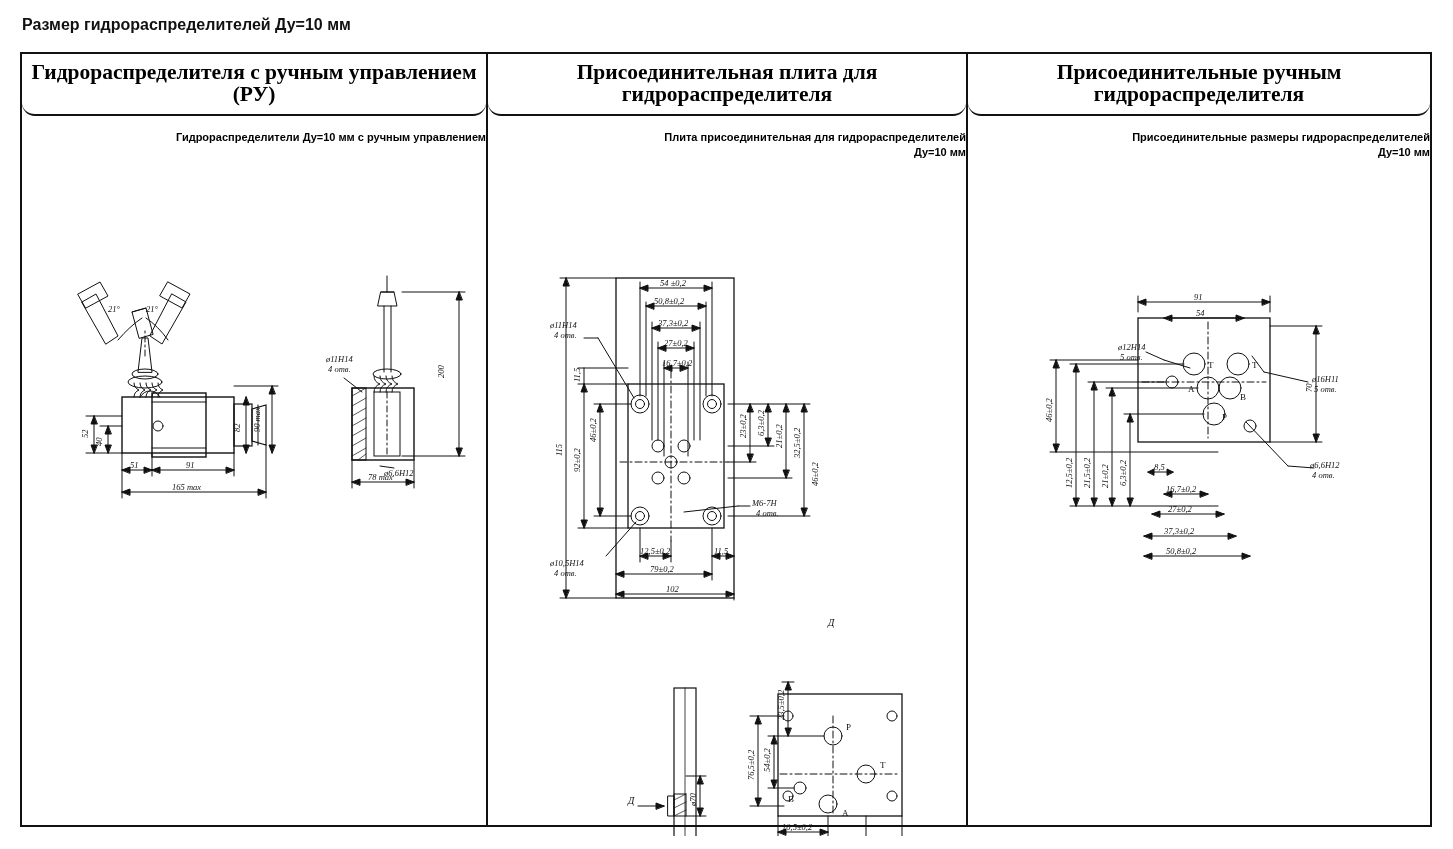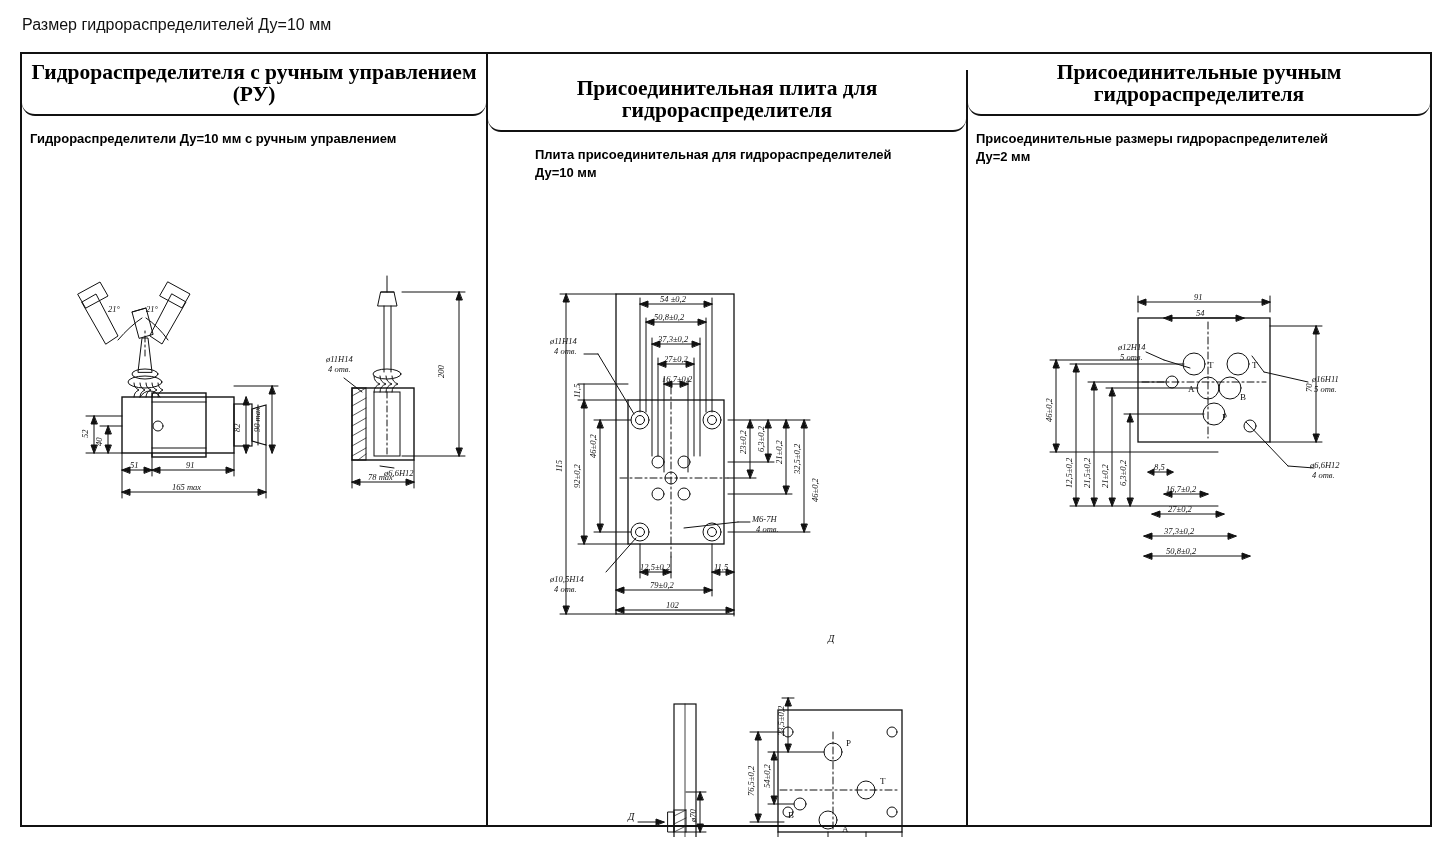--- a/index.html
+++ b/index.html
@@ -5,7 +5,7 @@
   html,body{margin:0;padding:0;background:#ffffff;}
   body{width:1453px;height:849px;font-family:"Liberation Serif",serif;color:#000;overflow:hidden;}
   .page{position:relative;width:1453px;height:849px;}
-  .page-title{position:absolute;left:22px;top:16px;font-family:"Liberation Sans",sans-serif;font-weight:normal;font-size:16px;color:#111;}
+  .page-title{position:absolute;left:22px;top:16px;font-family:"Liberation Sans",sans-serif;font-weight:bold;font-size:16px;color:#111;}
   .table{position:absolute;left:20px;top:52px;width:1412px;height:775px;border:2px solid #111;box-sizing:border-box;display:flex;}
   .col{position:relative;box-sizing:border-box;border-right:2px solid #111;}
   .col:last-child{border-right:none;}

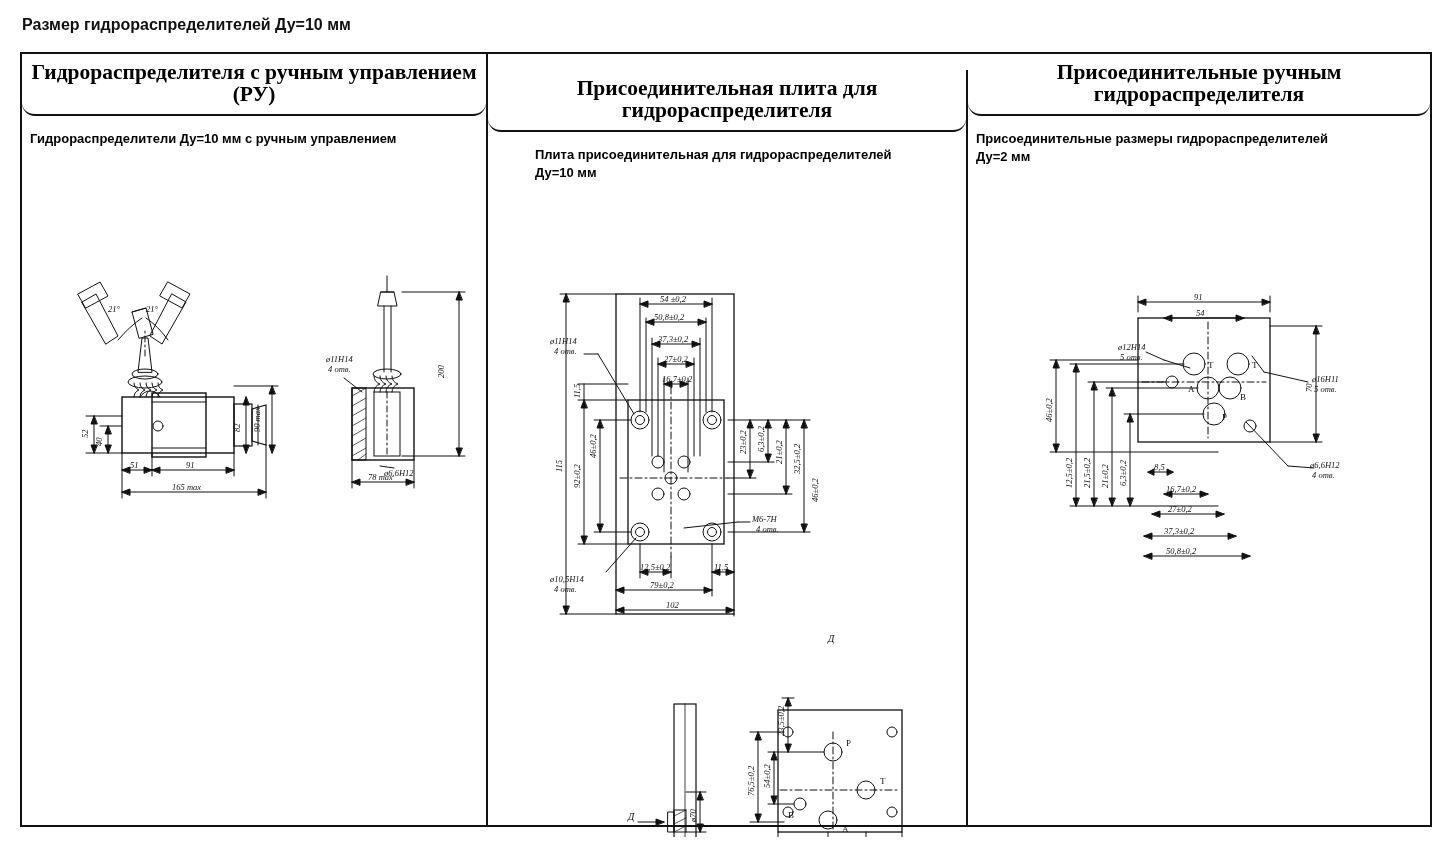--- a/index.html
+++ b/index.html
@@ -10,7 +10,7 @@
   .col{position:relative;box-sizing:border-box;border-right:2px solid #111;}
   .col:last-child{border-right:none;}
   .col1{width:466px;}
-  .col2{width:480px;margin-top:16px;}
+  .col2{width:480px;}
   .col3{width:462px;}
   .col-head{box-sizing:border-box;height:62px;border-bottom:2px solid #111;display:flex;align-items:center;justify-content:center;text-align:center;border-radius:13px;}
   .col-head span{font-family:"Liberation Serif",serif;font-weight:bold;font-size:21.5px;line-height:1.02;letter-spacing:0px;}

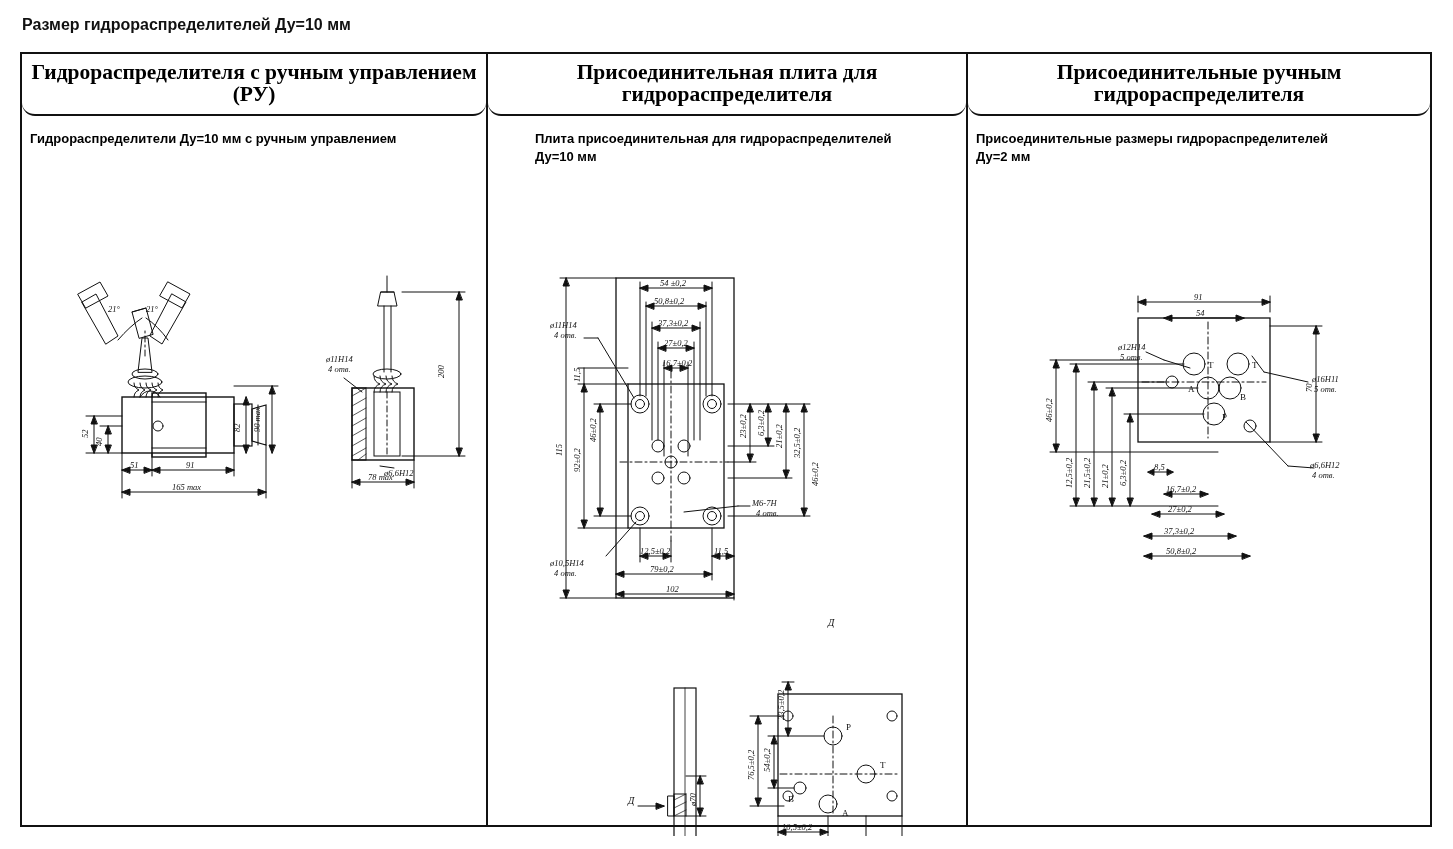--- a/index.html
+++ b/index.html
@@ -15,7 +15,7 @@
   .col-head{box-sizing:border-box;height:62px;border-bottom:2px solid #111;display:flex;align-items:center;justify-content:center;text-align:center;border-radius:13px;}
   .col-head span{font-family:"Liberation Serif",serif;font-weight:bold;font-size:21.5px;line-height:1.02;letter-spacing:0px;}
   .col-body{position:relative;height:720px;overflow:hidden;}
-  .cap{position:absolute;left:8px;right:0;text-align:left;font-family:"Liberation Sans",sans-serif;font-weight:bold;font-size:13px;line-height:1.35;}
+  .cap{position:absolute;left:8px;right:0;text-align:right;font-family:"Liberation Sans",sans-serif;font-weight:bold;font-size:11px;line-height:1.35;}
   svg{display:block;}
   .dwg{position:absolute;left:0;top:0;}
   text{font-family:"Liberation Serif",serif;}

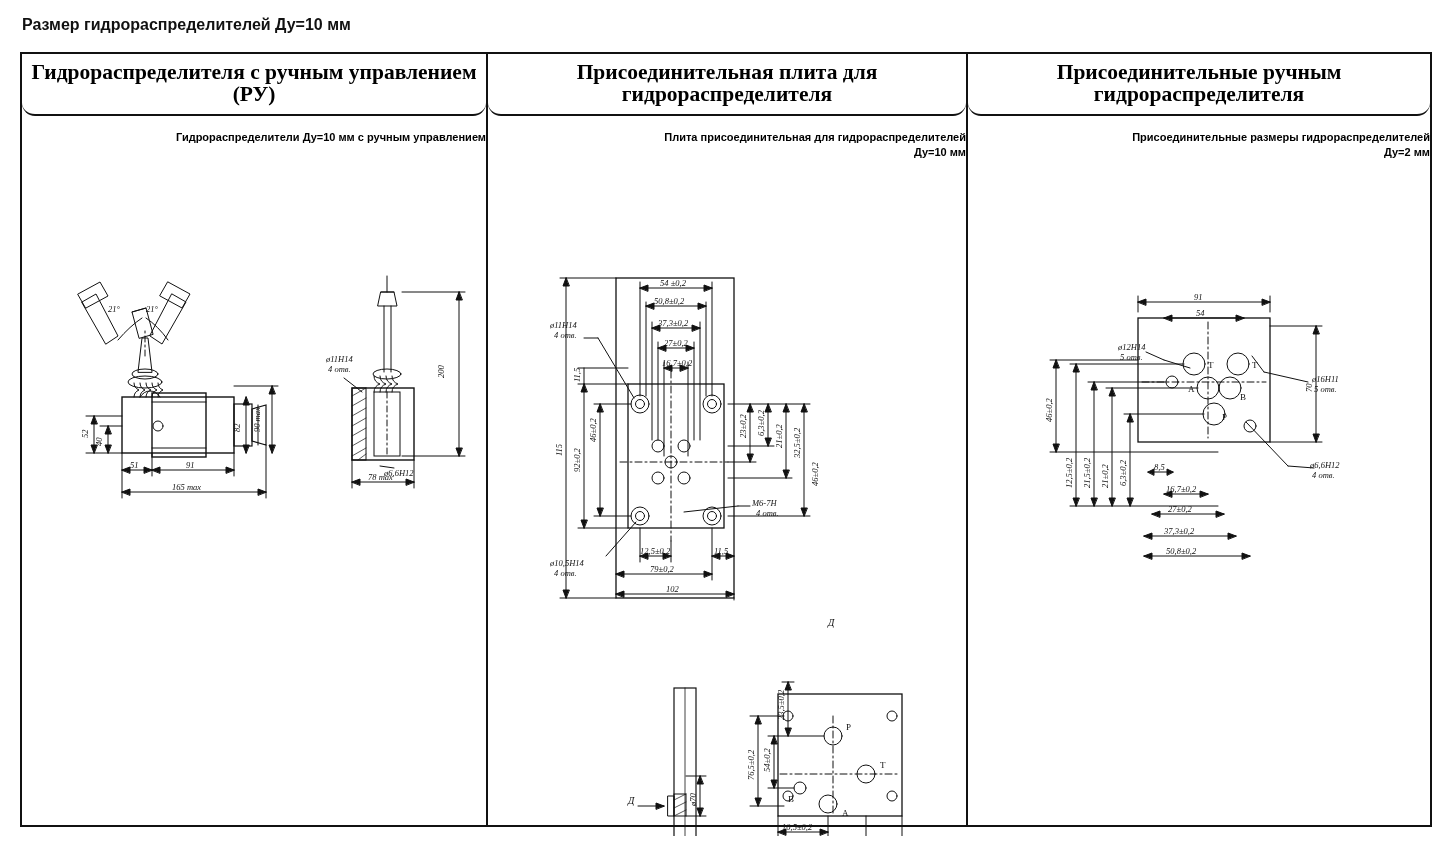--- a/index.html
+++ b/index.html
@@ -428,7 +428,7 @@
       </div>
       <div class="col-body">
         <div class="cap" style="top:14px;white-space:pre-line;">Присоединительные размеры гидрораспределителей
-Ду=2 мм</div>
+Ду=10 мм</div>
 
         <svg class="dwg" width="462" height="720" viewBox="0 0 462 720">
           <g fill="none" stroke="#111" stroke-width="1" stroke-linecap="round">

